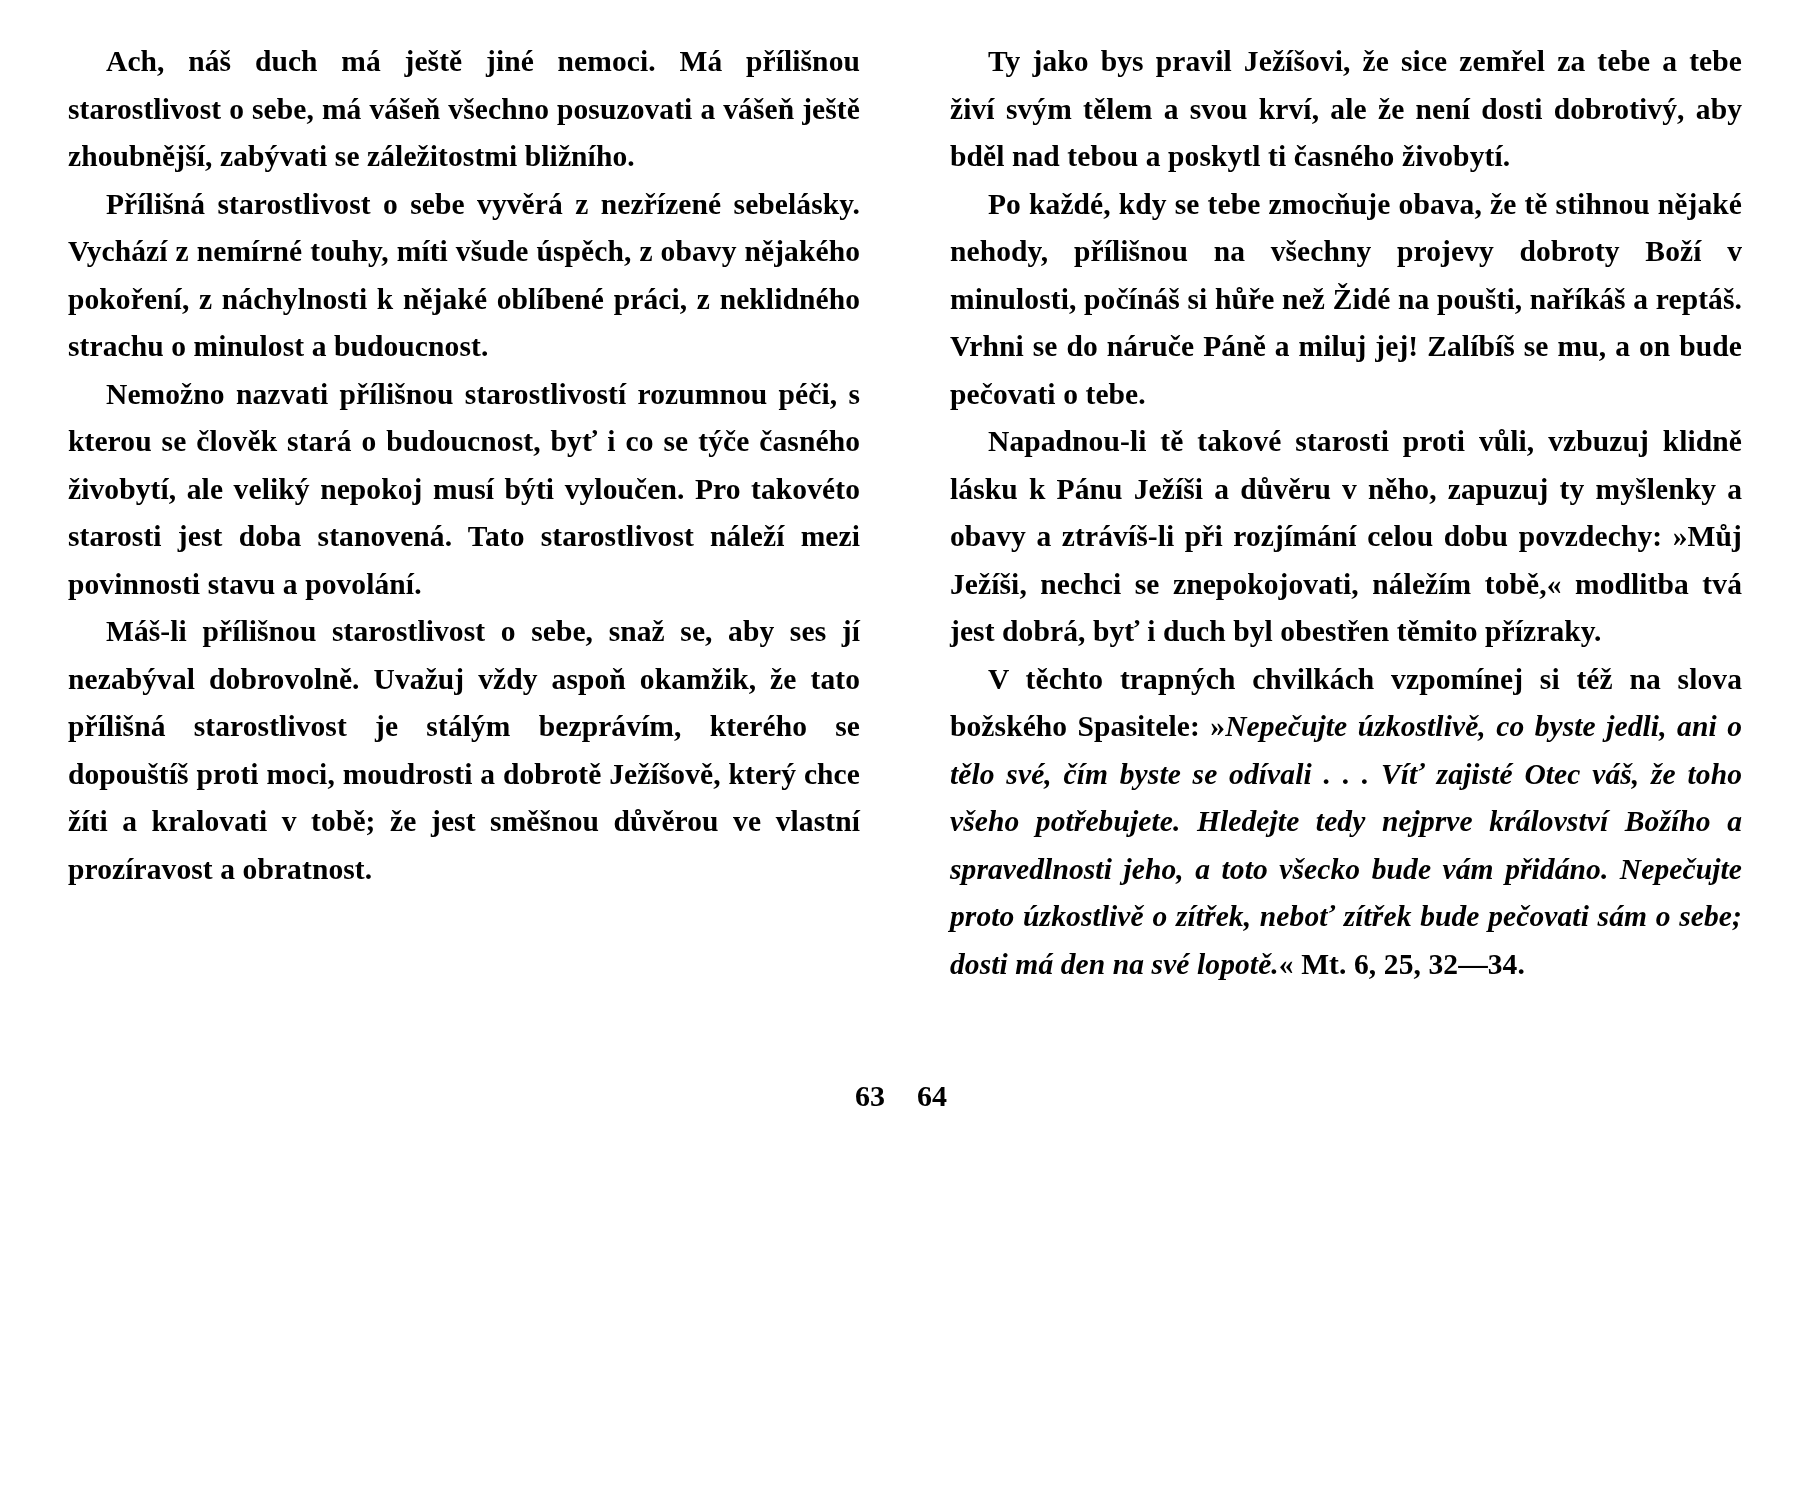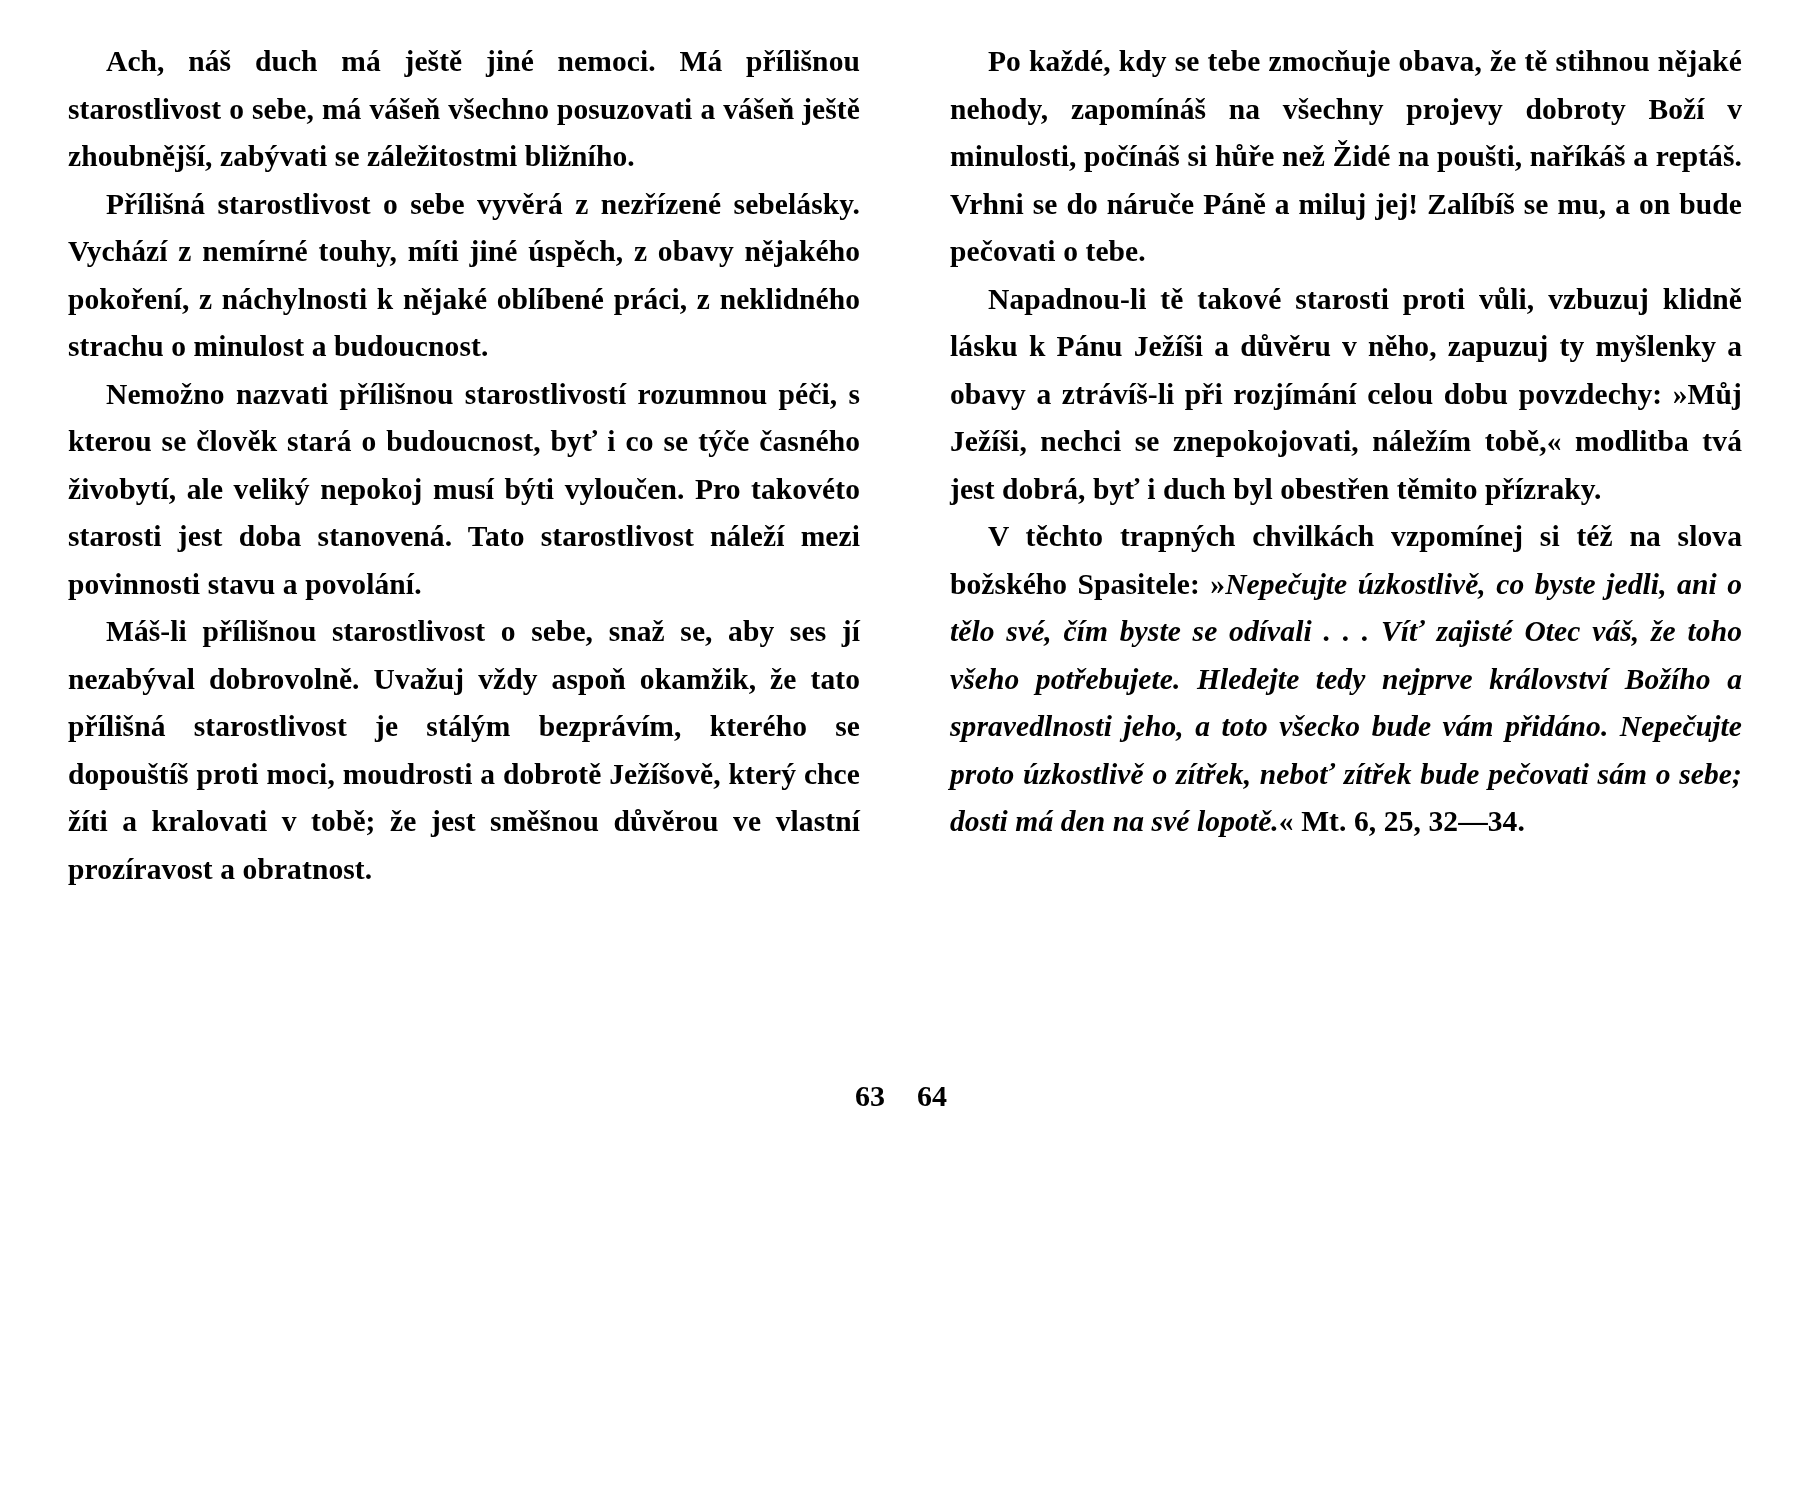--- a/index.html
+++ b/index.html
@@ -86,6 +86,7 @@
 
   <div class="page-col right">
     <div class="text-block">
+      <p>Ty jako bys pravil Ježíšovi, že sice zemřel za tebe a tebe živí svým tělem a svou krví, ale že není dosti dobrotivý, aby bděl nad tebou a poskytl ti časného živobytí.</p>
       <p>Po každé, kdy se tebe zmocňuje obava, že tě stihnou nějaké nehody, zapomínáš na všechny projevy dobroty Boží v minulosti, počínáš si hůře než Židé na poušti, naříkáš a reptáš. Vrhni se do náruče Páně a miluj jej! Zalíbíš se mu, a on bude pečovati o tebe.</p>
       <p>Napadnou-li tě takové starosti proti vůli, vzbuzuj klidně lásku k Pánu Ježíši a důvěru v něho, zapuzuj ty myšlenky a obavy a ztrávíš-li při rozjímání celou dobu povzdechy: »Můj Ježíši, nechci se znepokojovati, náležím tobě,« modlitba tvá jest dobrá, byť i duch byl obestřen těmito přízraky.</p>
       <p>

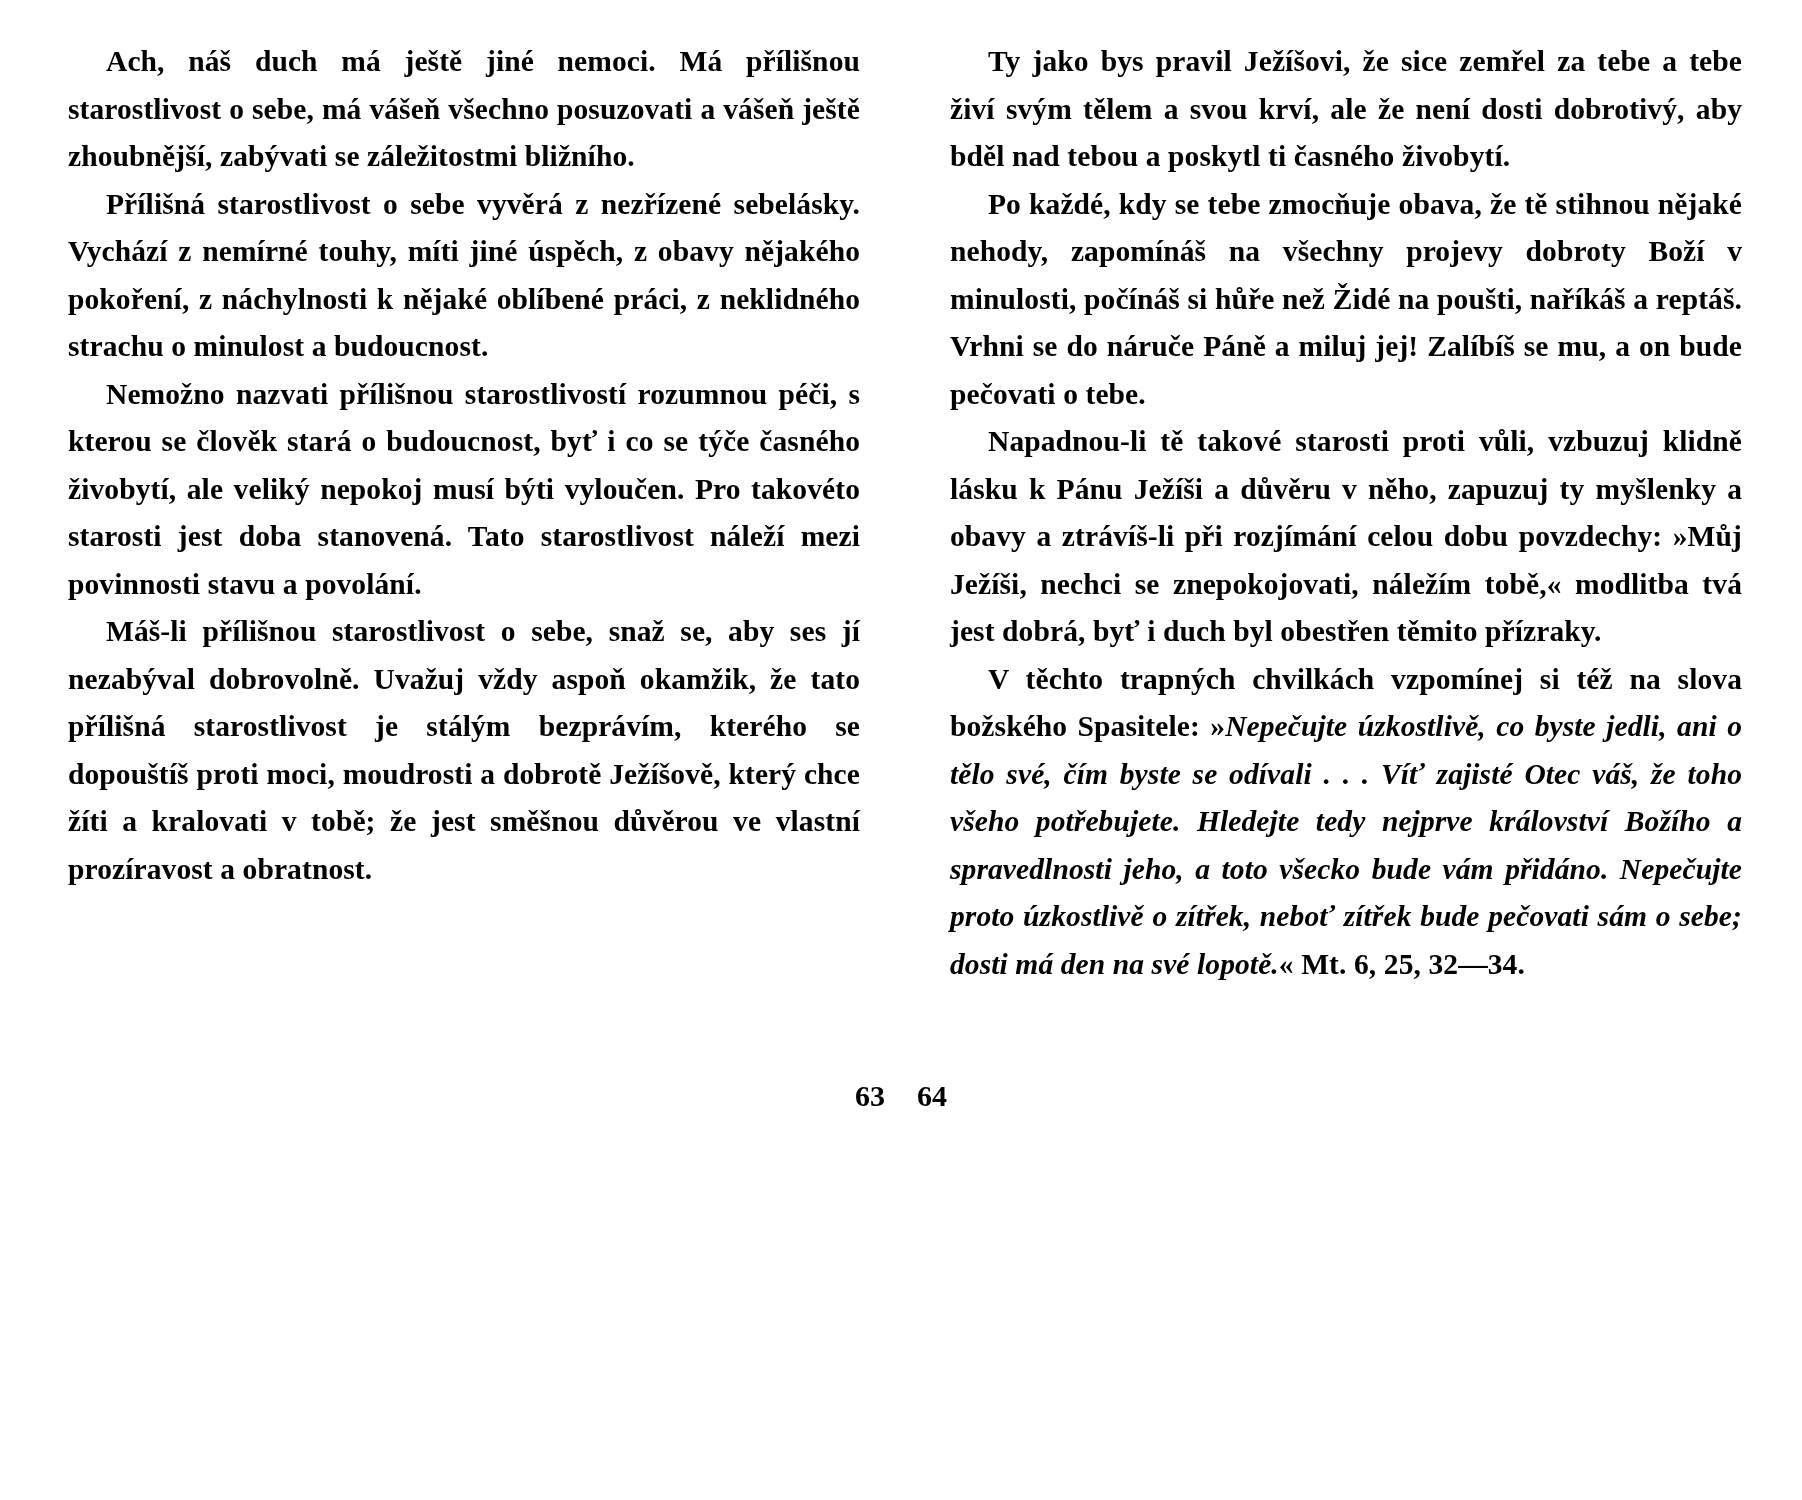--- a/index.html
+++ b/index.html
@@ -78,7 +78,7 @@
   <div class="page-col left">
     <div class="text-block">
       <p>Ach, náš duch má ještě jiné nemoci. Má přílišnou starostlivost o sebe, má vášeň všechno posuzovati a vášeň ještě zhoubnější, zabývati se záležitostmi bližního.</p>
-      <p>Přílišná starostlivost o sebe vyvěrá z nezřízené sebelásky. Vychází z nemírné touhy, míti jiné úspěch, z obavy nějakého pokoření, z náchylnosti k nějaké oblíbené práci, z neklidného strachu o minulost a budoucnost.</p>
+      <p>Přílišná starostlivost o sebe vyvěrá z nezřízené sebelásky. Vychází z nemírné touhy, míti všude úspěch, z obavy nějakého pokoření, z náchylnosti k nějaké oblíbené práci, z neklidného strachu o minulost a budoucnost.</p>
       <p>Nemožno nazvati přílišnou starostlivostí rozumnou péči, s kterou se člověk stará o budoucnost, byť i co se týče časného živobytí, ale veliký nepokoj musí býti vyloučen. Pro takovéto starosti jest doba stanovená. Tato starostlivost náleží mezi povinnosti stavu a povolání.</p>
       <p>Máš-li přílišnou starostlivost o sebe, snaž se, aby ses jí nezabýval dobrovolně. Uvažuj vždy aspoň okamžik, že tato přílišná starostlivost je stálým bezprávím, kterého se dopouštíš proti moci, moudrosti a dobrotě Ježíšově, který chce žíti a kralovati v tobě; že jest směšnou důvěrou ve vlastní prozíravost a obratnost.</p>
     </div>

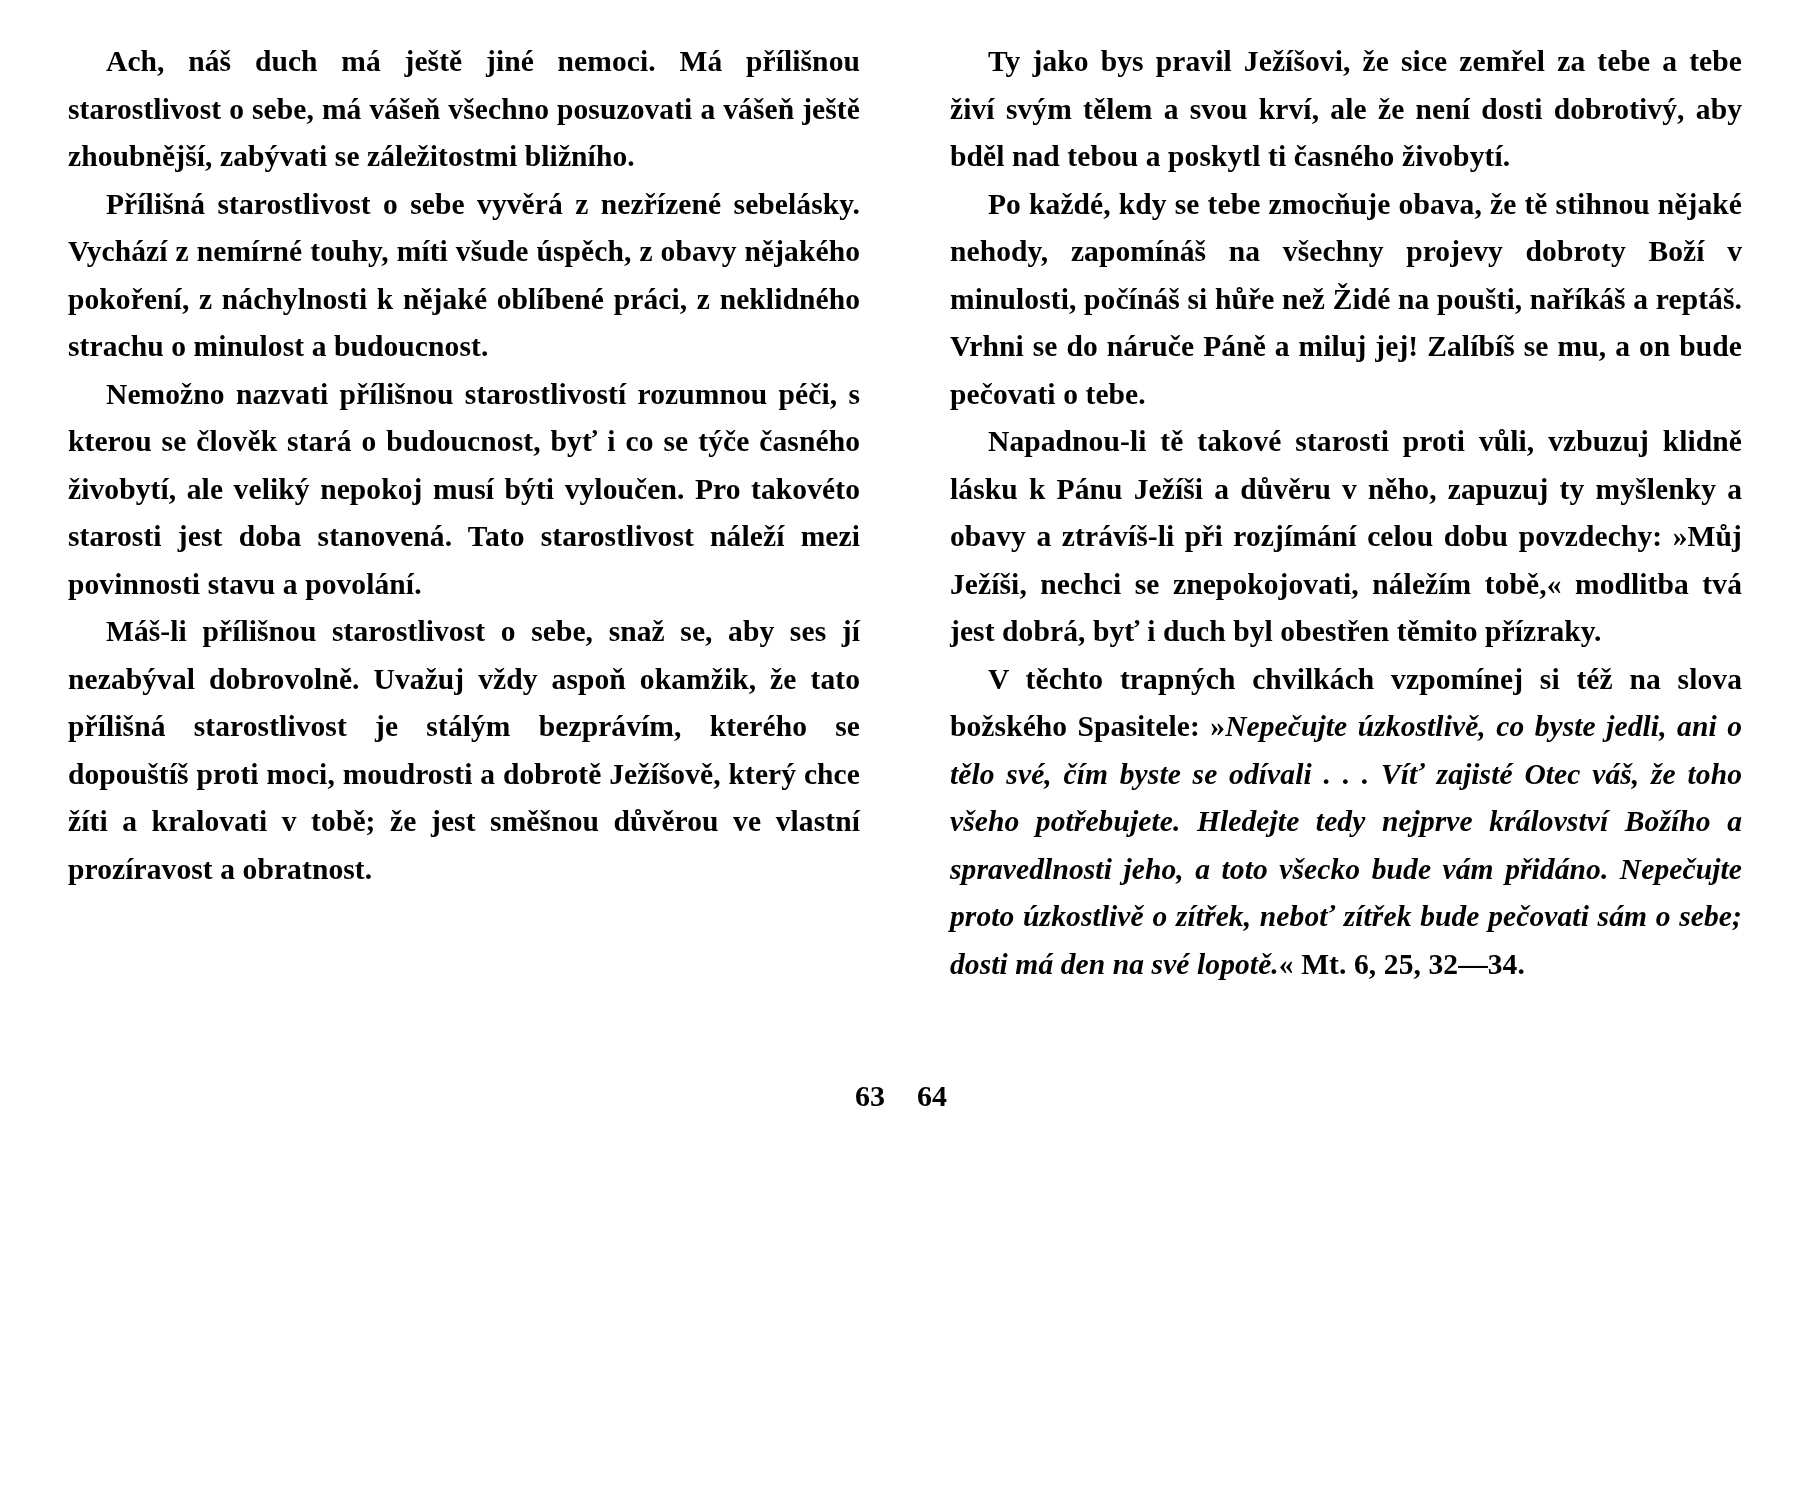--- a/index.html
+++ b/index.html
@@ -87,7 +87,7 @@
   <div class="page-col right">
     <div class="text-block">
       <p>Ty jako bys pravil Ježíšovi, že sice zemřel za tebe a tebe živí svým tělem a svou krví, ale že není dosti dobrotivý, aby bděl nad tebou a poskytl ti časného živobytí.</p>
-      <p>Po každé, kdy se tebe zmocňuje obava, že tě stihnou nějaké nehody, zapomínáš na všechny projevy dobroty Boží v minulosti, počínáš si hůře než Židé na poušti, naříkáš a reptáš. Vrhni se do náruče Páně a miluj jej! Zalíbíš se mu, a on bude pečovati o tebe.</p>
+      <p>Po každé, kdy se tebe zmocňuje obava, že tě stihnou nějaké nehody, přílišnou na všechny projevy dobroty Boží v minulosti, počínáš si hůře než Židé na poušti, naříkáš a reptáš. Vrhni se do náruče Páně a miluj jej! Zalíbíš se mu, a on bude pečovati o tebe.</p>
       <p>Napadnou-li tě takové starosti proti vůli, vzbuzuj klidně lásku k Pánu Ježíši a důvěru v něho, zapuzuj ty myšlenky a obavy a ztrávíš-li při rozjímání celou dobu povzdechy: »Můj Ježíši, nechci se znepokojovati, náležím tobě,« modlitba tvá jest dobrá, byť i duch byl obestřen těmito přízraky.</p>
       <p>
         <span>V těchto trapných chvilkách vzpomínej si též na slova božského Spasitele: »</span><span class="ital">Nepečujte úzkostlivě, co byste jedli, ani o tělo své, čím byste se odívali . . . Víť zajisté Otec váš, že toho všeho potřebujete. Hledejte tedy nejprve království Božího a spravedlnosti jeho, a toto všecko bude vám přidáno. Nepečujte proto úzkostlivě o zítřek, neboť zítřek bude pečovati sám o sebe; dosti má den na své lopotě.</span><span>«</span><span> Mt. 6, 25, 32—34.</span>

